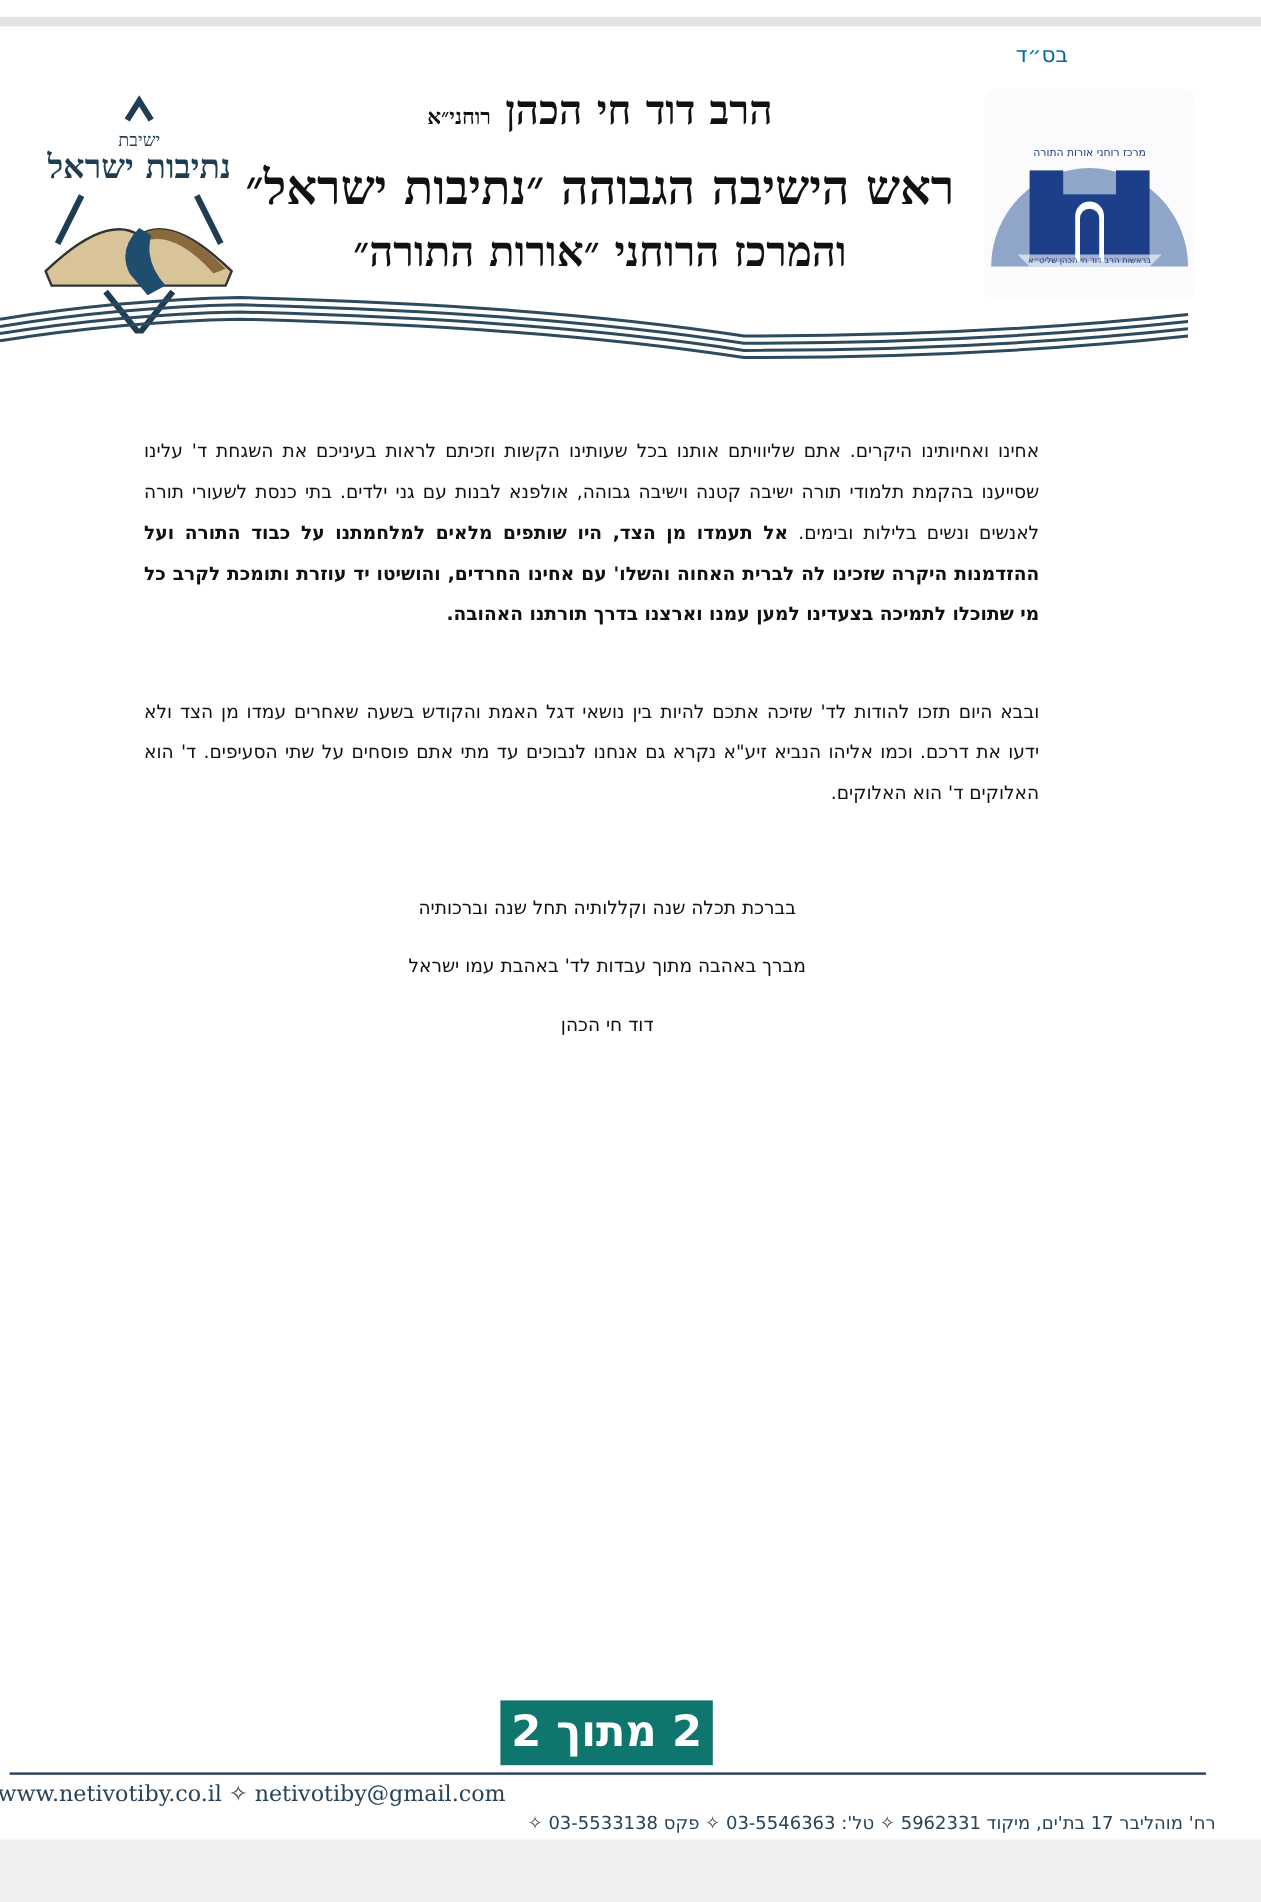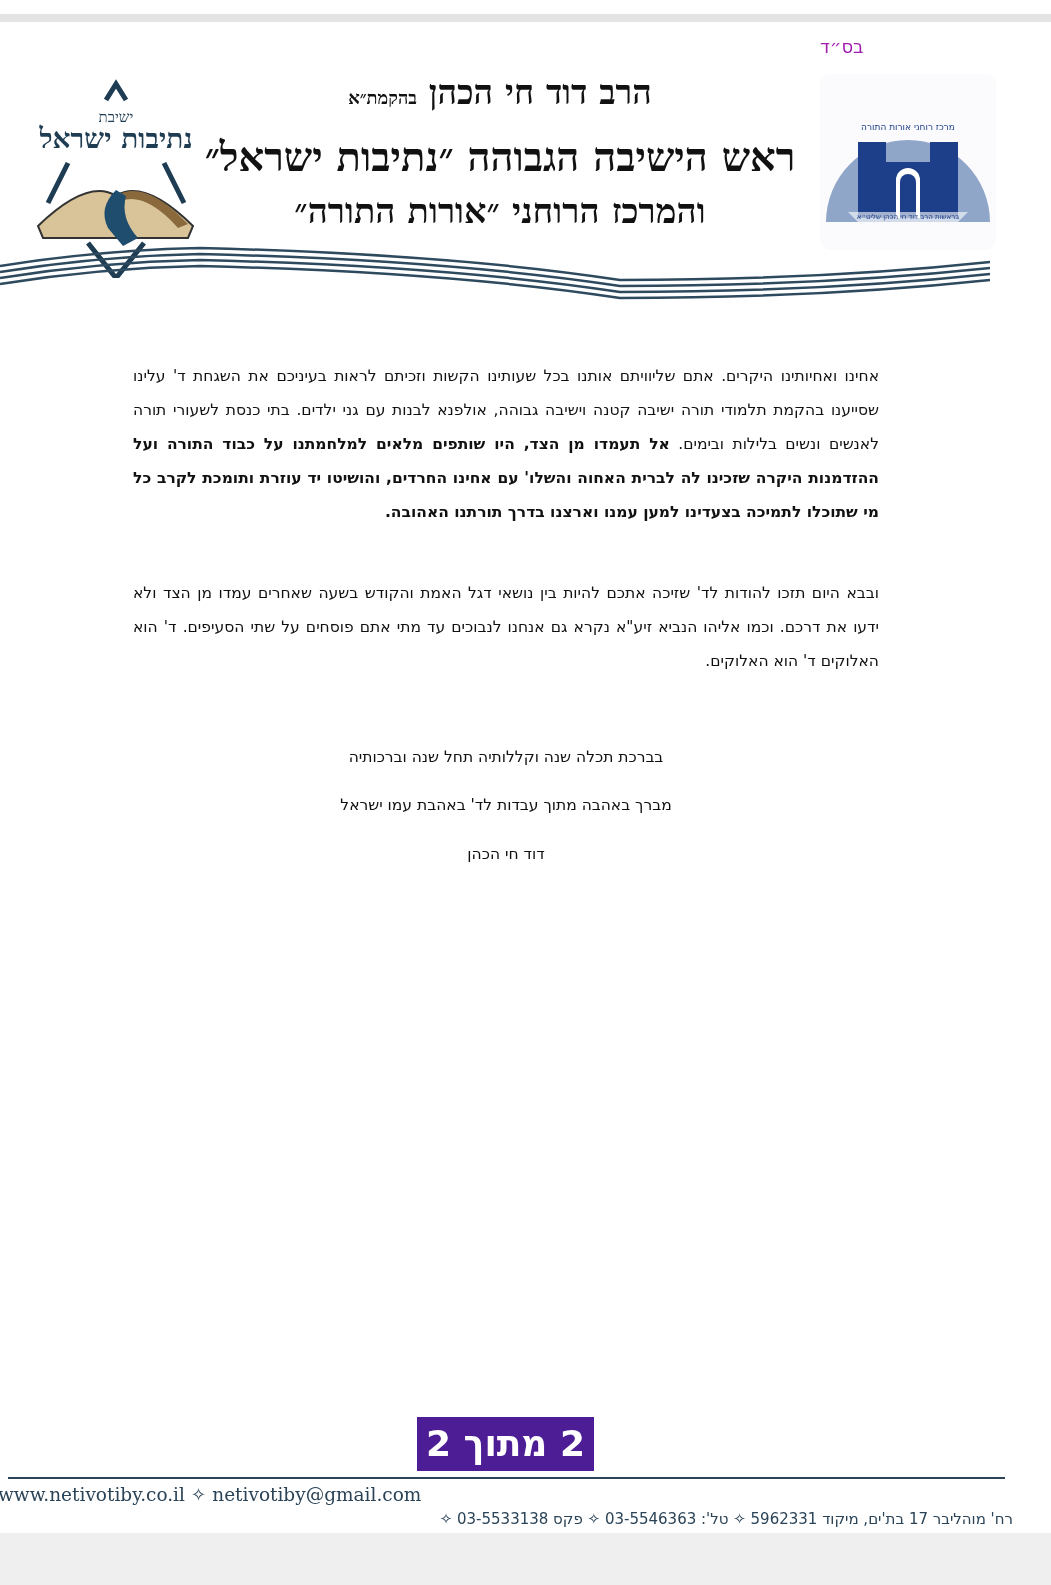--- a/index.html
+++ b/index.html
@@ -12,8 +12,8 @@
   .topband { position: absolute; left: 0; top: 14px; width: 1051px; height: 8px; background: #e4e4e4; }
   .bottomband { position: absolute; left: 0; top: 1533px; width: 1051px; height: 52px; background: #efefef; }
 
-  .bsd { position: absolute; top: 36px; left: 820px; width: 70px; text-align: left; direction: rtl;
-         font-size: 18px; color: #a21caf; }
+  .bsd { position: absolute; top: 36px; left: 820px; width: 70px; text-align: right; direction: rtl;
+         font-size: 18px; color: #0369a1; }
 
   .hdr-line { position: absolute; left: 200px; width: 600px; text-align: center; direction: rtl;
               font-family: "DejaVu Serif", "Liberation Serif", serif; font-weight: bold; color: #111; }

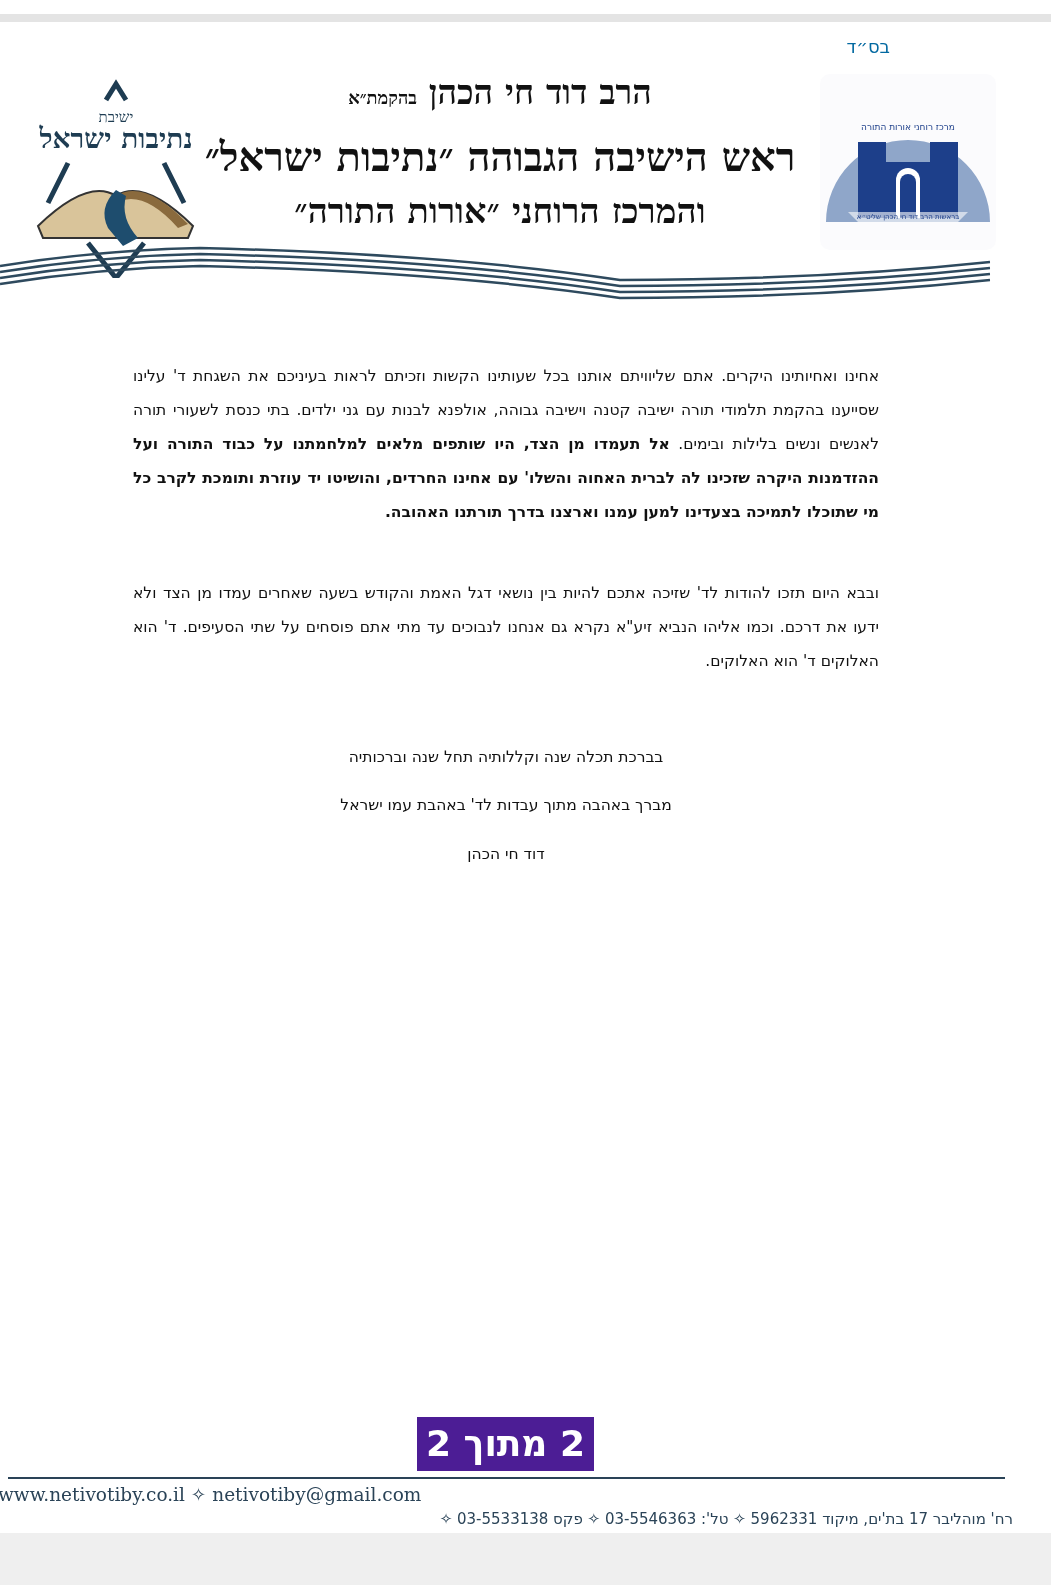--- a/index.html
+++ b/index.html
@@ -95,7 +95,7 @@
 
 <div class="hdr-line hdr-1">
   <span>הרב דוד חי הכהן</span>
-  <span class="small">בהקמת״א</span>
+  <span class="small">רוחני״א</span>
 </div>
 <div class="hdr-line hdr-2">ראש הישיבה הגבוהה ״נתיבות ישראל״</div>
 <div class="hdr-line hdr-3">והמרכז הרוחני ״אורות התורה״</div>

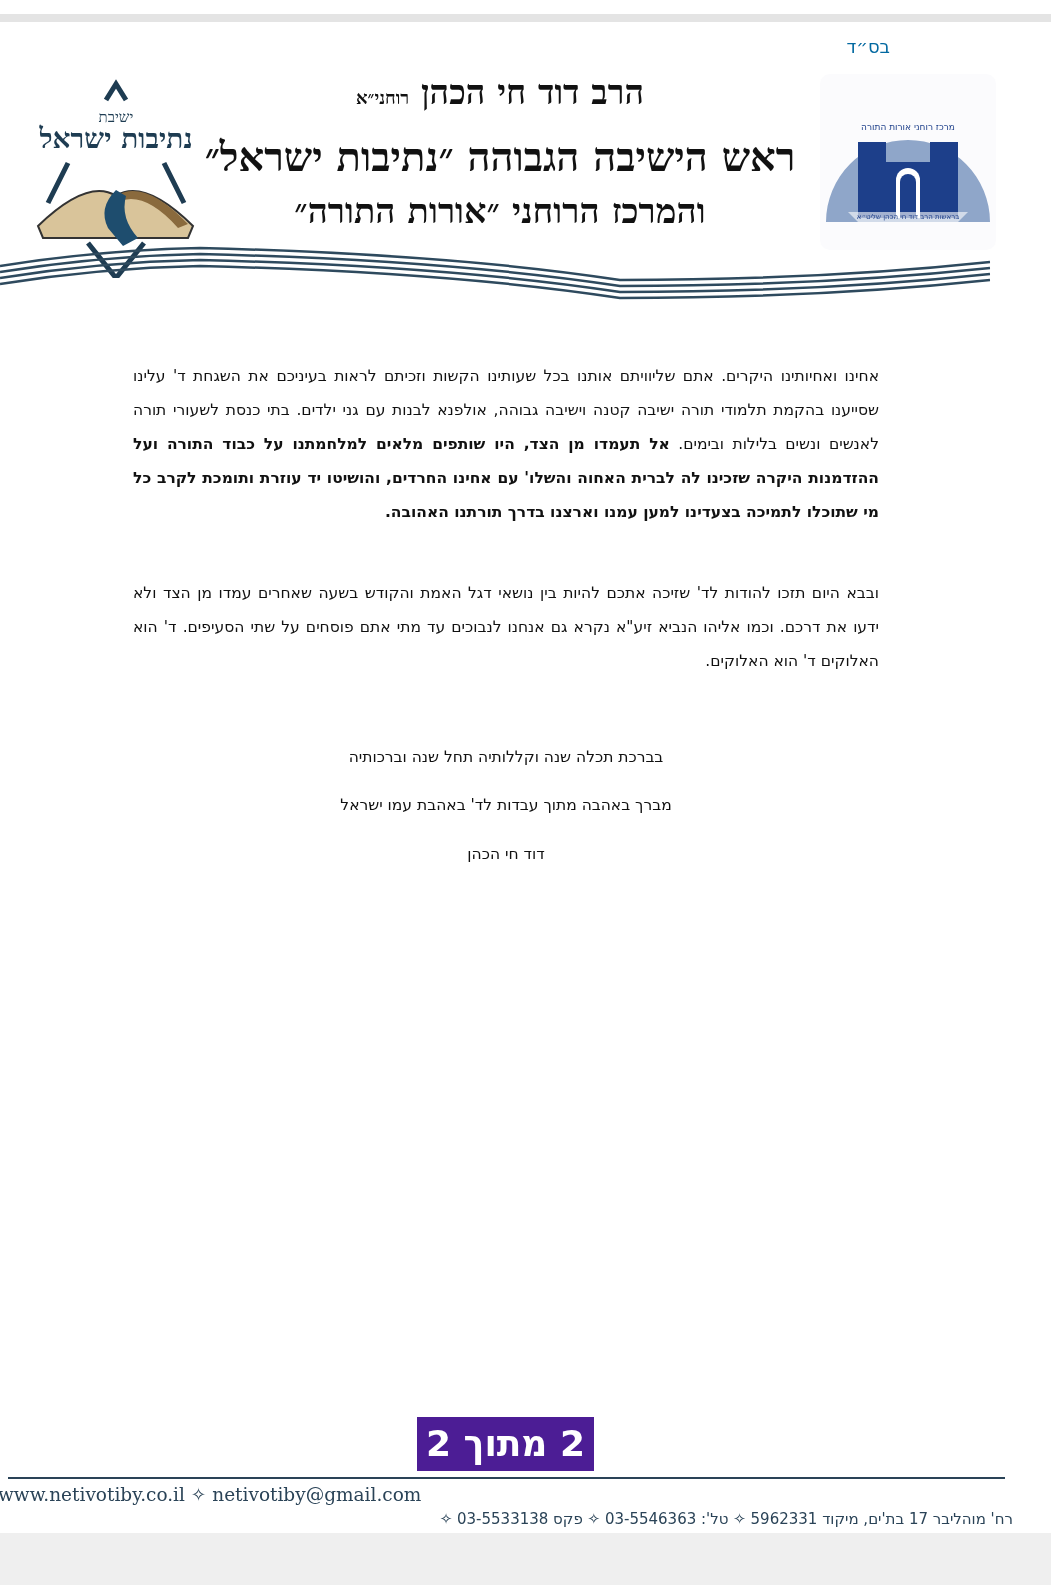--- a/index.html
+++ b/index.html
@@ -26,7 +26,7 @@
   .logo-left { position: absolute; left: 0; top: 78px; width: 180px; height: 200px; margin-left: 28px; }
   .wave { position: absolute; left: 0; top: 240px; width: 1000px; height: 60px; }
 
-  .body-text { position: absolute; left: 133px; width: 746px; direction: rtl; text-align: justify;
+  .body-text { position: absolute; left: 120px; width: 746px; direction: rtl; text-align: justify;
                font-size: 15.5px; line-height: 34px; color: #111; }
   .p1 { top: 359px; }
   .p2 { top: 576px; }

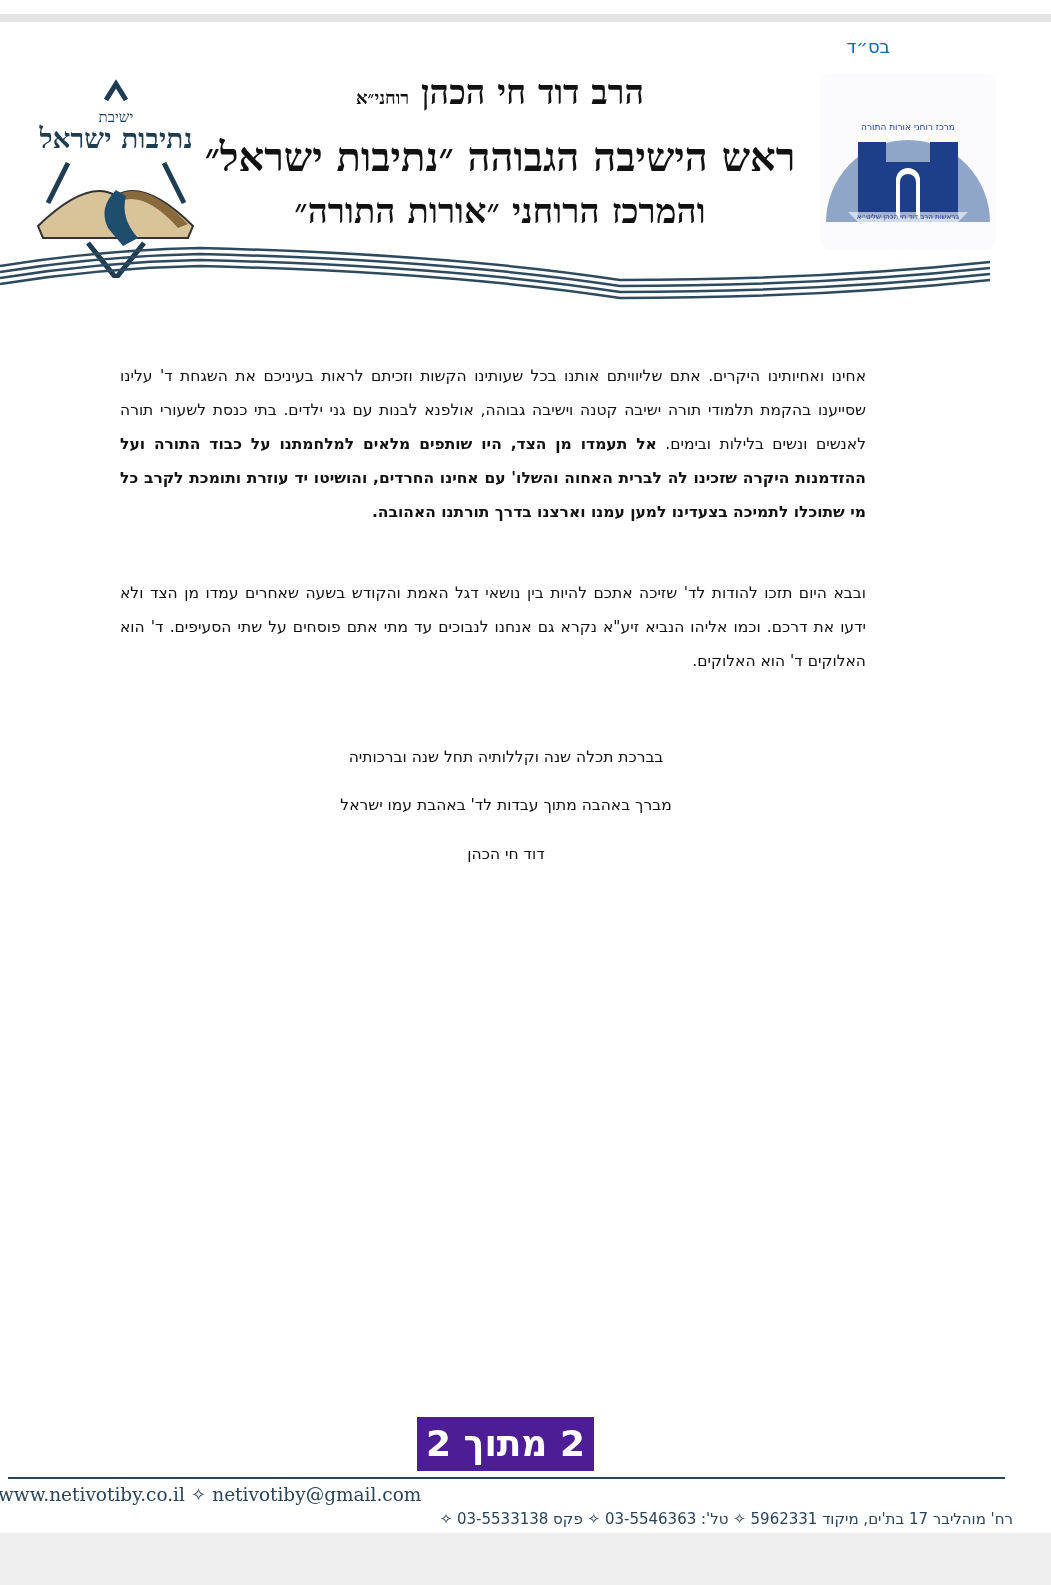--- a/index.html
+++ b/index.html
@@ -39,7 +39,7 @@
   .s3 { top: 845px; }
   .sign span { display: inline-block; direction: rtl; }
 
-  .pagebox { position: absolute; left: 417px; top: 1417px; width: 177px; height: 54px; background: #4c1d95;
+  .pagebox { position: absolute; left: 417px; top: 1417px; width: 177px; height: 54px; background: #0f766e;
              color: #ffffff; font-size: 36px; font-weight: bold; text-align: center; line-height: 54px; direction: rtl; }
   .footline { position: absolute; left: 8px; top: 1477px; width: 997px; height: 2px; background: #2a4357; }
   .footer { position: absolute; left: 0; top: 1484px; width: 1051px; height: 30px; white-space: nowrap; color: #2a4357; }

